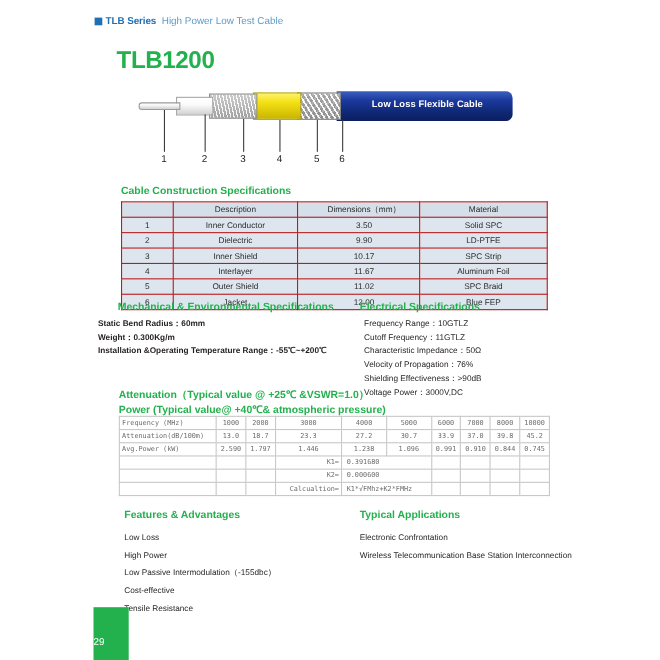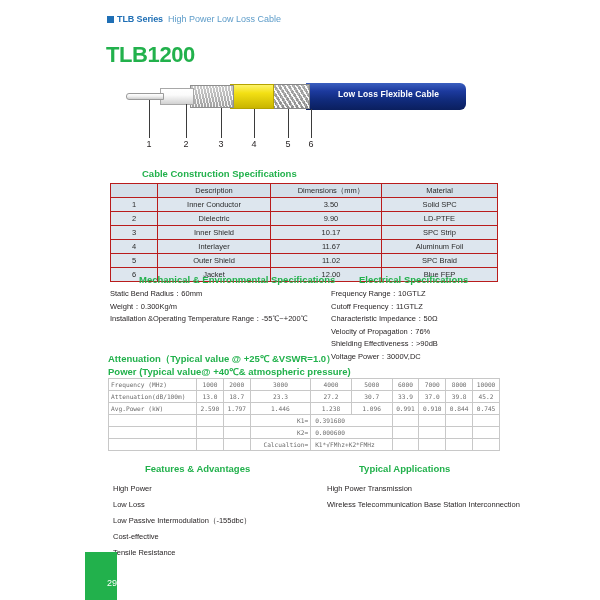--- a/index.html
+++ b/index.html
@@ -20,7 +20,6 @@
     left: 86px; top: 14px;
     display: flex; align-items: center;
     white-space: nowrap;
-    margin-left: 21px;
   }
   #series-marker {
     width: 7px; height: 7px;

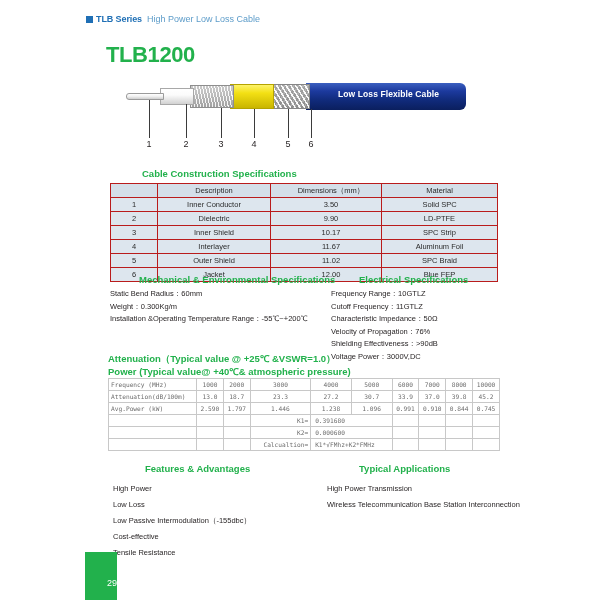--- a/index.html
+++ b/index.html
@@ -209,7 +209,7 @@
 <div id="series-header">
   <span id="series-marker"></span>
   <span id="series-name">TLB Series</span>
-  <span id="series-tagline">High Power Low Loss Cable</span>
+  <span id="series-tagline">High Power Low Test Cable</span>
 </div>
 <div id="model-title">TLB1200</div>
 

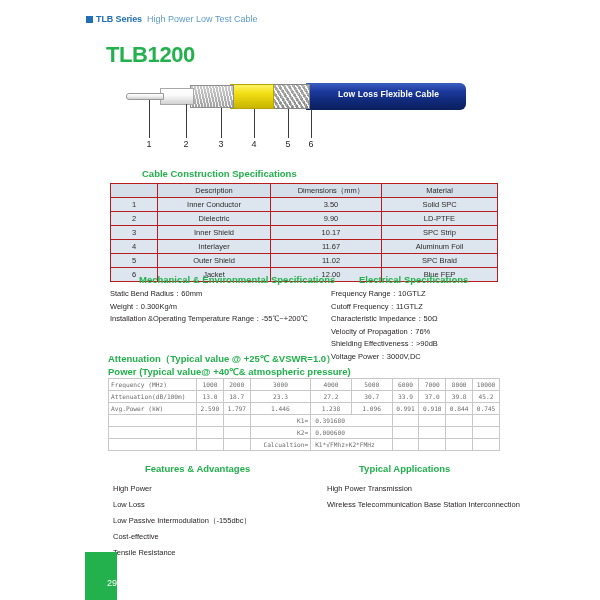--- a/index.html
+++ b/index.html
@@ -129,7 +129,6 @@
     font-size: 9.5px; font-weight: bold;
     color: #22b14c;
     white-space: nowrap;
-    margin-left: 32px;
   }
 
   

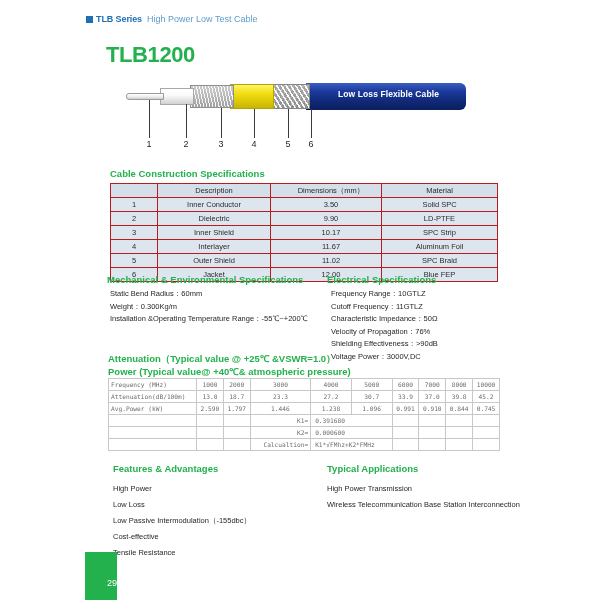--- a/index.html
+++ b/index.html
@@ -288,7 +288,7 @@
   </table>
 
 <div class="section-title" style="left:107px; top:274px;">Mechanical &amp; Environmental Specifications</div>
-<div class="spec-block" style="left:110px; top:288px;">
+<div class="spec-block" style="left:89px; top:288px;font-weight:bold;">
   <div class="line">Static Bend Radius：60mm</div>
   <div class="line">Weight：0.300Kg/m</div>
   <div class="line">Installation &amp;Operating Temperature Range：-55℃~+200℃</div>

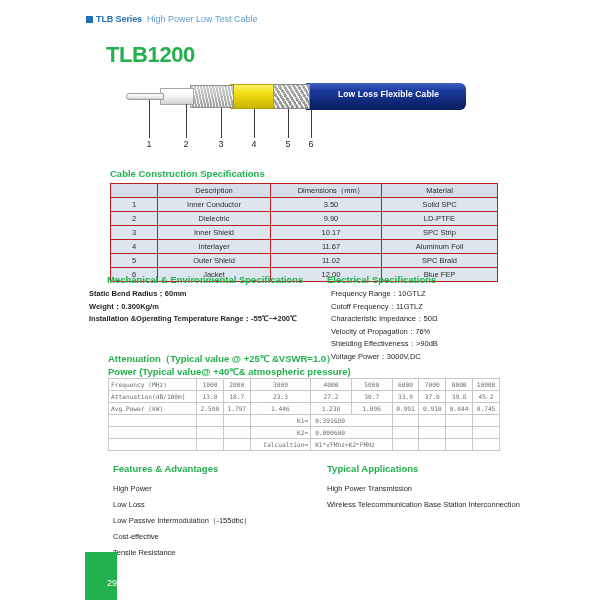--- a/index.html
+++ b/index.html
@@ -392,6 +392,7 @@
 
 <div class="section-title" style="left:327px; top:463px;">Typical Applications</div>
 <div class="bullet-list" style="left:327px; top:481px;">
+  <div class="item">Electronic Confrontation</div>
   <div class="item">High Power Transmission</div>
   <div class="item">Wireless  Telecommunication Base Station Interconnection</div>
 </div>

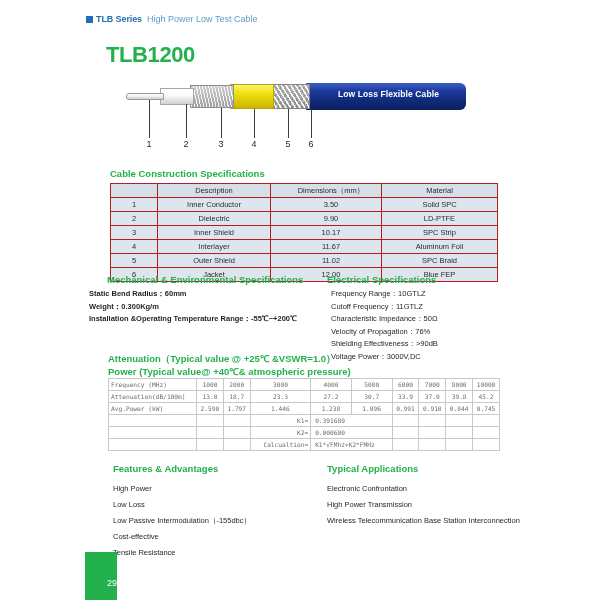--- a/index.html
+++ b/index.html
@@ -383,8 +383,8 @@
 
 <div class="section-title" style="left:113px; top:463px;">Features &amp; Advantages</div>
 <div class="bullet-list" style="left:113px; top:481px;">
+  <div class="item">Low Loss</div>
   <div class="item">High Power</div>
-  <div class="item">Low Loss</div>
   <div class="item">Low Passive Intermodulation（-155dbc）</div>
   <div class="item">Cost-effective</div>
   <div class="item">Tensile Resistance</div>

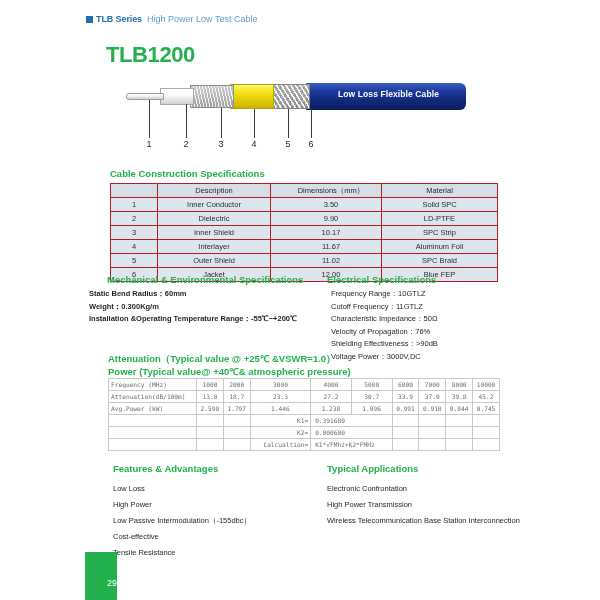--- a/index.html
+++ b/index.html
@@ -393,7 +393,6 @@
 <div class="section-title" style="left:327px; top:463px;">Typical Applications</div>
 <div class="bullet-list" style="left:327px; top:481px;">
   <div class="item">Electronic Confrontation</div>
-  <div class="item">High Power Transmission</div>
   <div class="item">Wireless  Telecommunication Base Station Interconnection</div>
 </div>
 

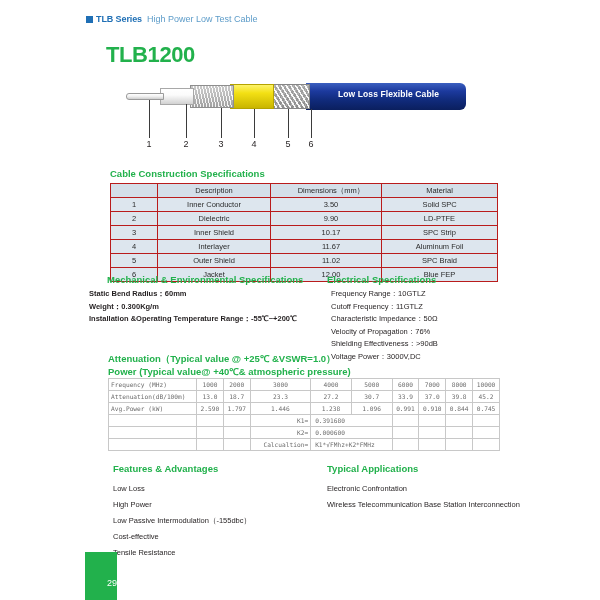--- a/index.html
+++ b/index.html
@@ -198,7 +198,7 @@
   #page-number {
     position: absolute;
     left: 0; top: 26px; width: 32px;
-    text-align: right;
+    text-align: left;
     font-size: 9px; color: #ffffff;
   }
 </style>

